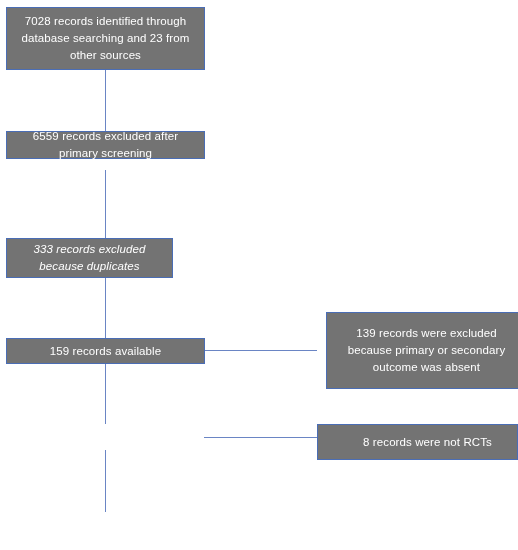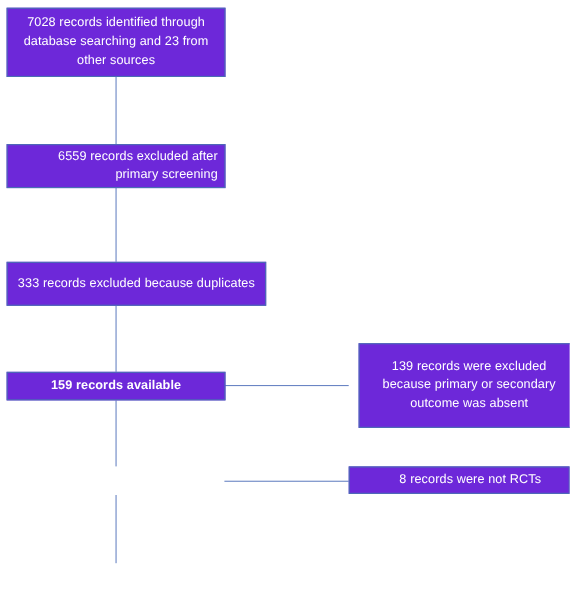--- a/index.html
+++ b/index.html
@@ -21,7 +21,7 @@
   .node {
     position: absolute;
     box-sizing: border-box;
-    background: #6d28d9;
+    background: #737373;
     border: 1px solid #4A6DB5;
     color: #ffffff;
     display: flex;

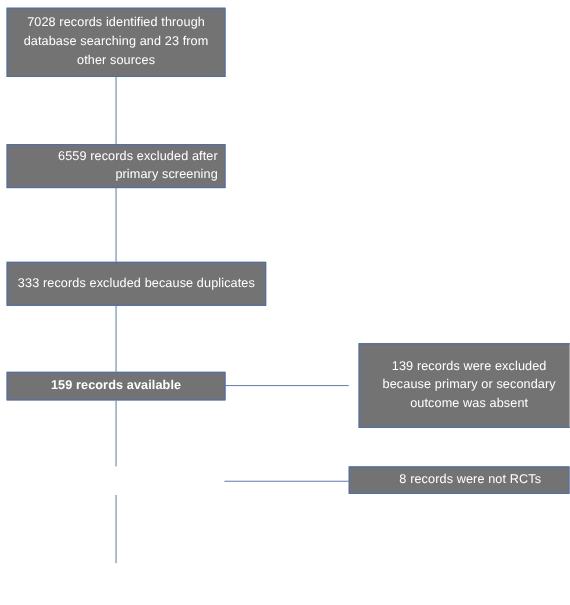--- a/index.html
+++ b/index.html
@@ -68,7 +68,7 @@
     <span>7028 records identified through database searching and 23 from other sources</span>
   </div>
 
-  <div class="node" style="left:6px; top:131px; width:199px; height:40px;text-align:right;">
+  <div class="node" style="left:6px; top:131px; width:199px; height:28px;">
     <span>6559 records excluded after primary screening</span>
   </div>
 

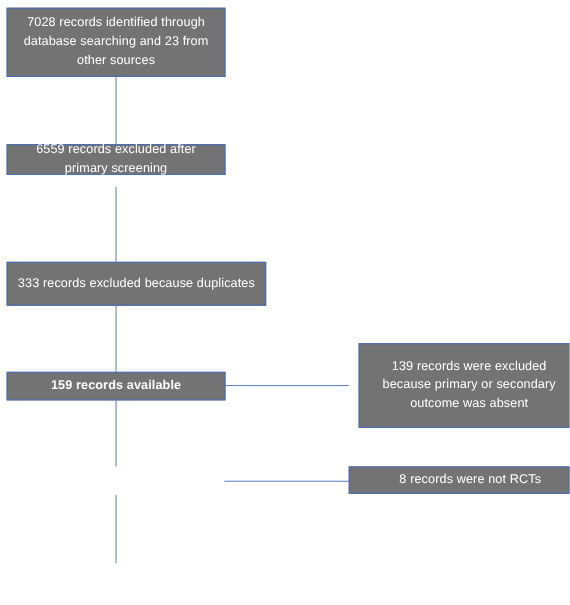--- a/index.html
+++ b/index.html
@@ -72,7 +72,7 @@
     <span>6559 records excluded after primary screening</span>
   </div>
 
-  <div class="node" style="left:6px; top:238px; width:236px; height:40px;">
+  <div class="node" style="left:6px; top:238px; width:167px; height:40px;font-style:italic;">
     <span>333 records excluded because duplicates</span>
   </div>
 

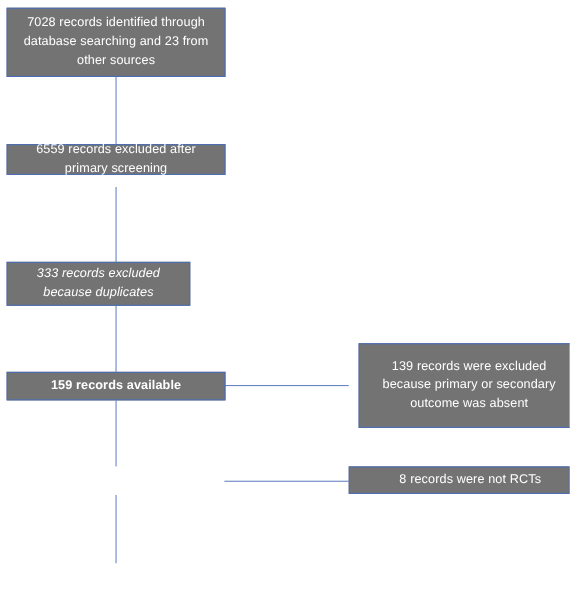--- a/index.html
+++ b/index.html
@@ -76,7 +76,7 @@
     <span>333 records excluded because duplicates</span>
   </div>
 
-  <div class="node" style="left:6px; top:338px; width:199px; height:26px;font-weight:bold;">
+  <div class="node" style="left:6px; top:338px; width:199px; height:26px;">
     <span>159 records available</span>
   </div>
 

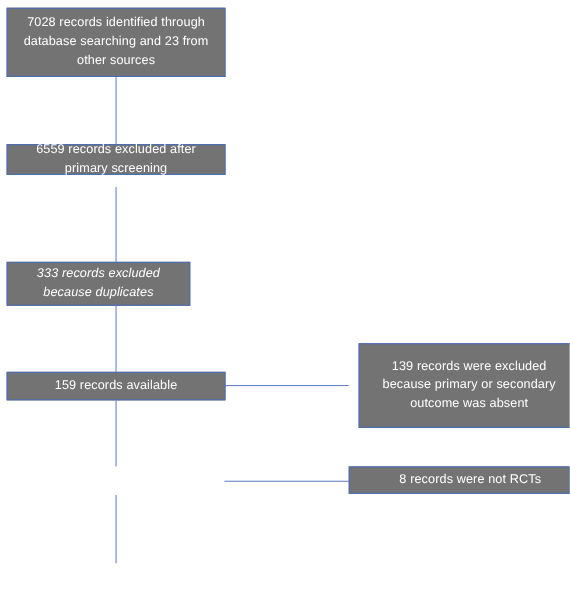--- a/index.html
+++ b/index.html
@@ -85,7 +85,7 @@
   </div>
 
 
-  <div class="node" style="left:317px; top:424px; width:201px; height:25px;padding-left:26px;">
+  <div class="node" style="left:317px; top:424px; width:201px; height:36px;padding-left:26px;">
     <span>8 records were not RCTs</span>
   </div>
 

